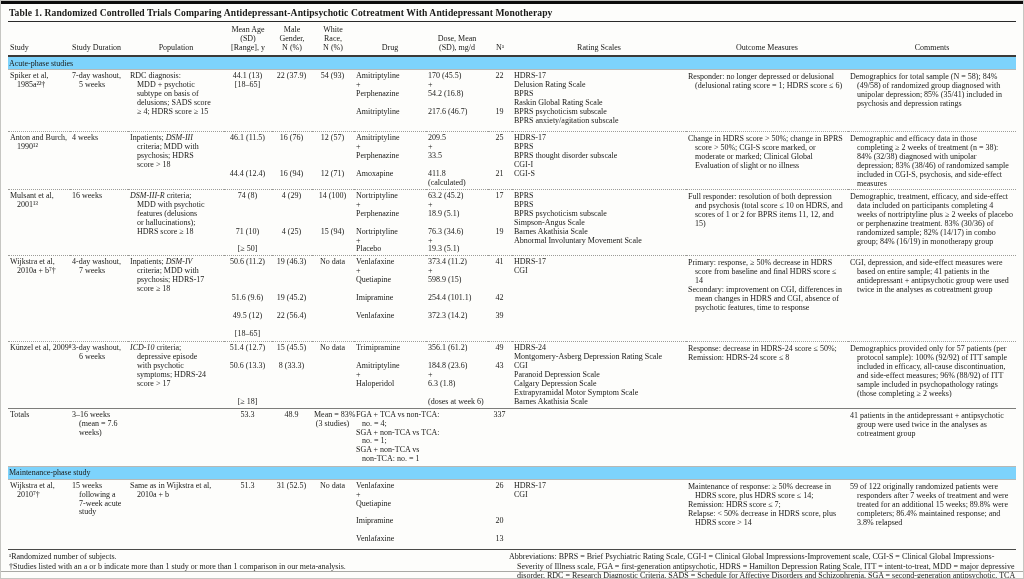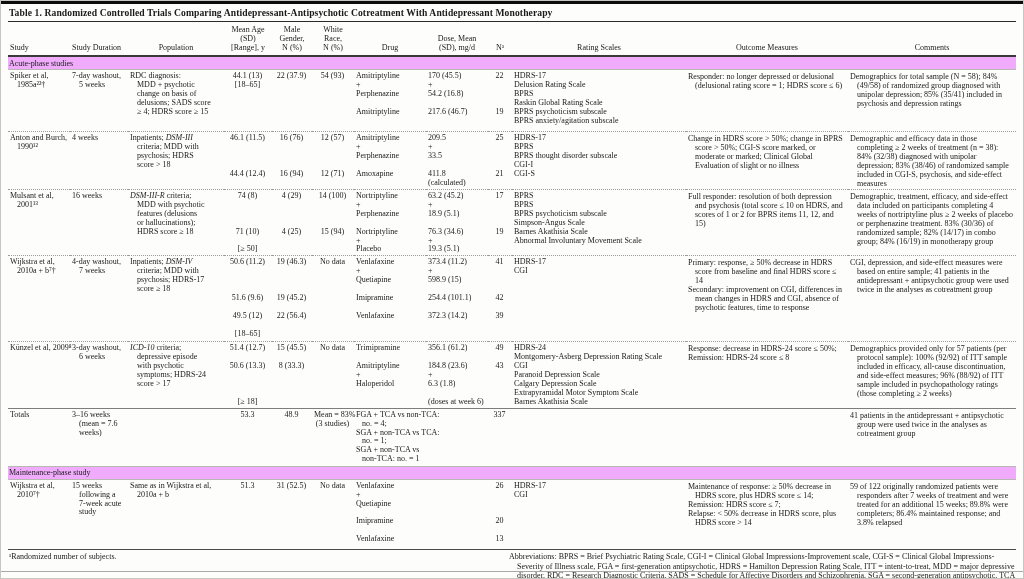--- a/index.html
+++ b/index.html
@@ -18,7 +18,7 @@
   td .hang + .hang { margin-top:0; }
   td.c3, td.c4, td.c5, td.c8 { text-align:center; }
   td.c0 .ln + .ln, td.c1 .ln + .ln, td.c2 .ln + .ln { padding-left:7px; }
-  tr.section-row td { background:#f0abfc; border-top:1px solid #b8b8b4; border-bottom:1px solid #b8b8b4; padding:1.5px 1px; font-size:8px; }
+  tr.section-row td { background:#7dd3fc; border-top:1px solid #b8b8b4; border-bottom:1px solid #b8b8b4; padding:1.5px 1px; font-size:8px; }
   tbody tr.study + tr.study td { border-top:1px dotted #9c9c98; }
   tbody tr.totals td { border-top:1px solid #7d7d7a !important; }
   

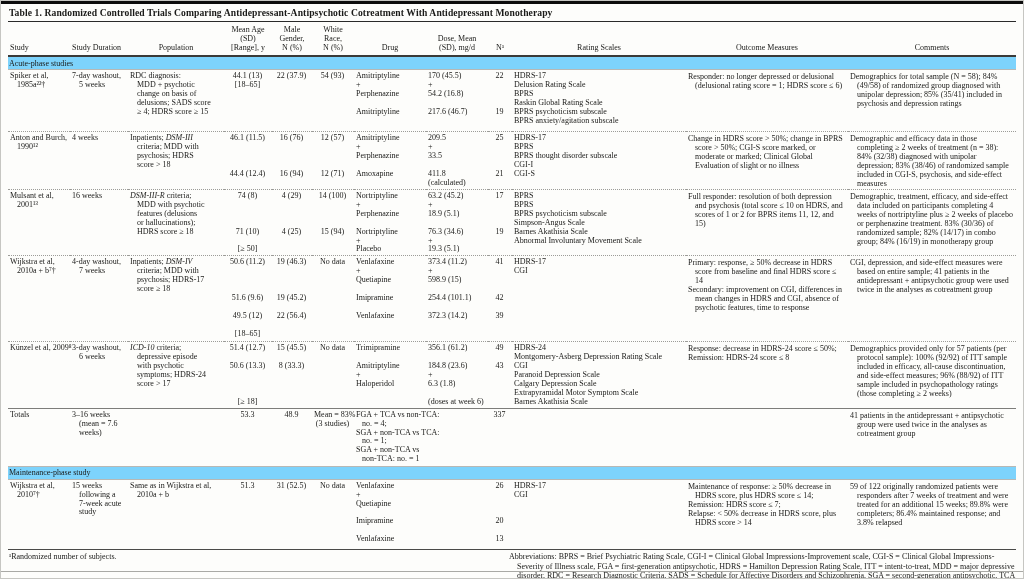--- a/index.html
+++ b/index.html
@@ -90,7 +90,7 @@
           <td class="c2">
             <div class="ln">RDC diagnosis:</div>
             <div class="ln">MDD + psychotic</div>
-            <div class="ln">change on basis of</div>
+            <div class="ln">subtype on basis of</div>
             <div class="ln">delusions; SADS score</div>
             <div class="ln">≥ 4; HDRS score ≥ 15</div>
           </td>

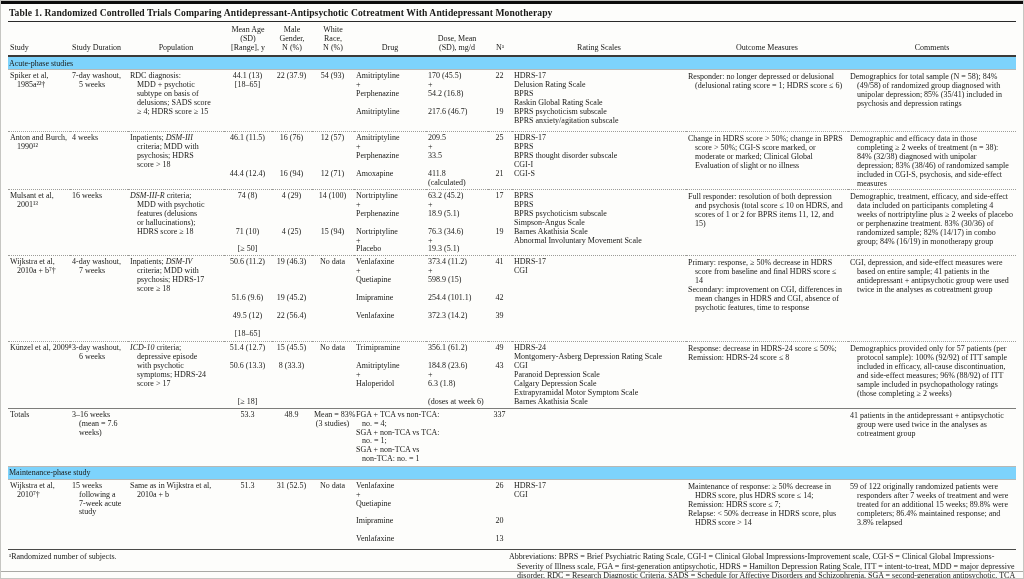--- a/index.html
+++ b/index.html
@@ -539,6 +539,7 @@
   <div class="footer">
     <div class="left">
       <div>ᵃRandomized number of subjects.</div>
+      <div>†Studies listed with an a or b indicate more than 1 study or more than 1 comparison in our meta-analysis.</div>
     </div>
     <div class="right">
       <div class="hang">Abbreviations: BPRS = Brief Psychiatric Rating Scale, CGI-I = Clinical Global Impressions-Improvement scale, CGI-S = Clinical Global Impressions-Severity of Illness scale, FGA = first-generation antipsychotic, HDRS = Hamilton Depression Rating Scale, ITT = intent-to-treat, MDD = major depressive disorder, RDC = Research Diagnostic Criteria, SADS = Schedule for Affective Disorders and Schizophrenia, SGA = second-generation antipsychotic, TCA = tricyclic or tetracyclic antidepressant.</div>

